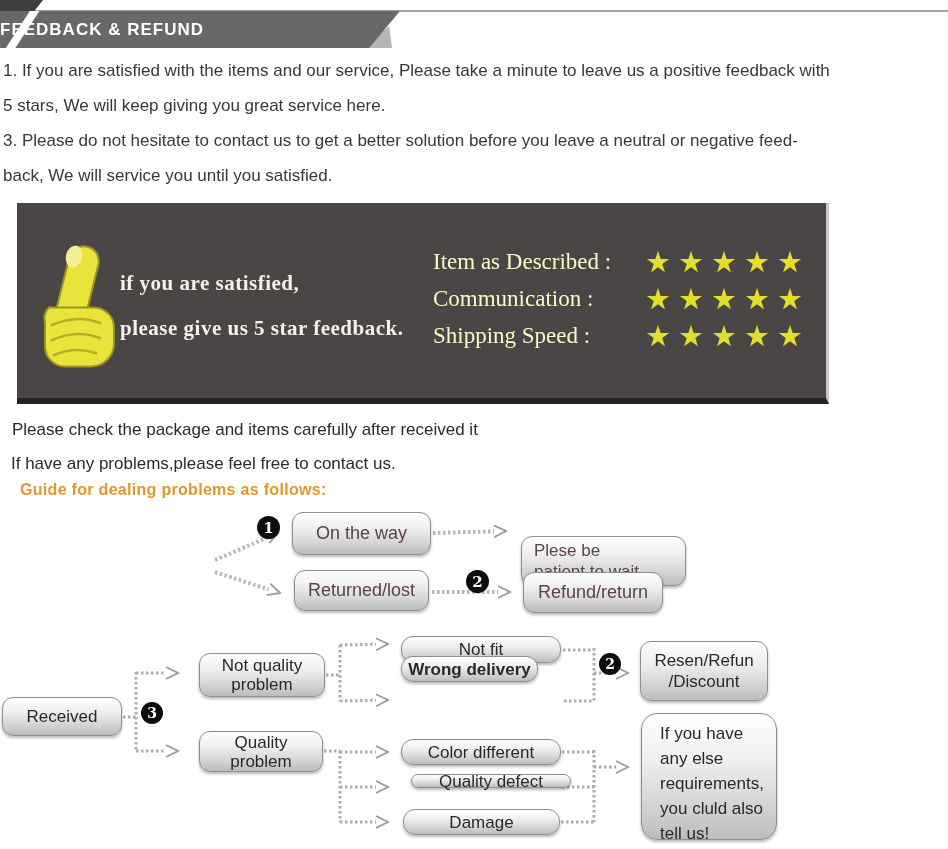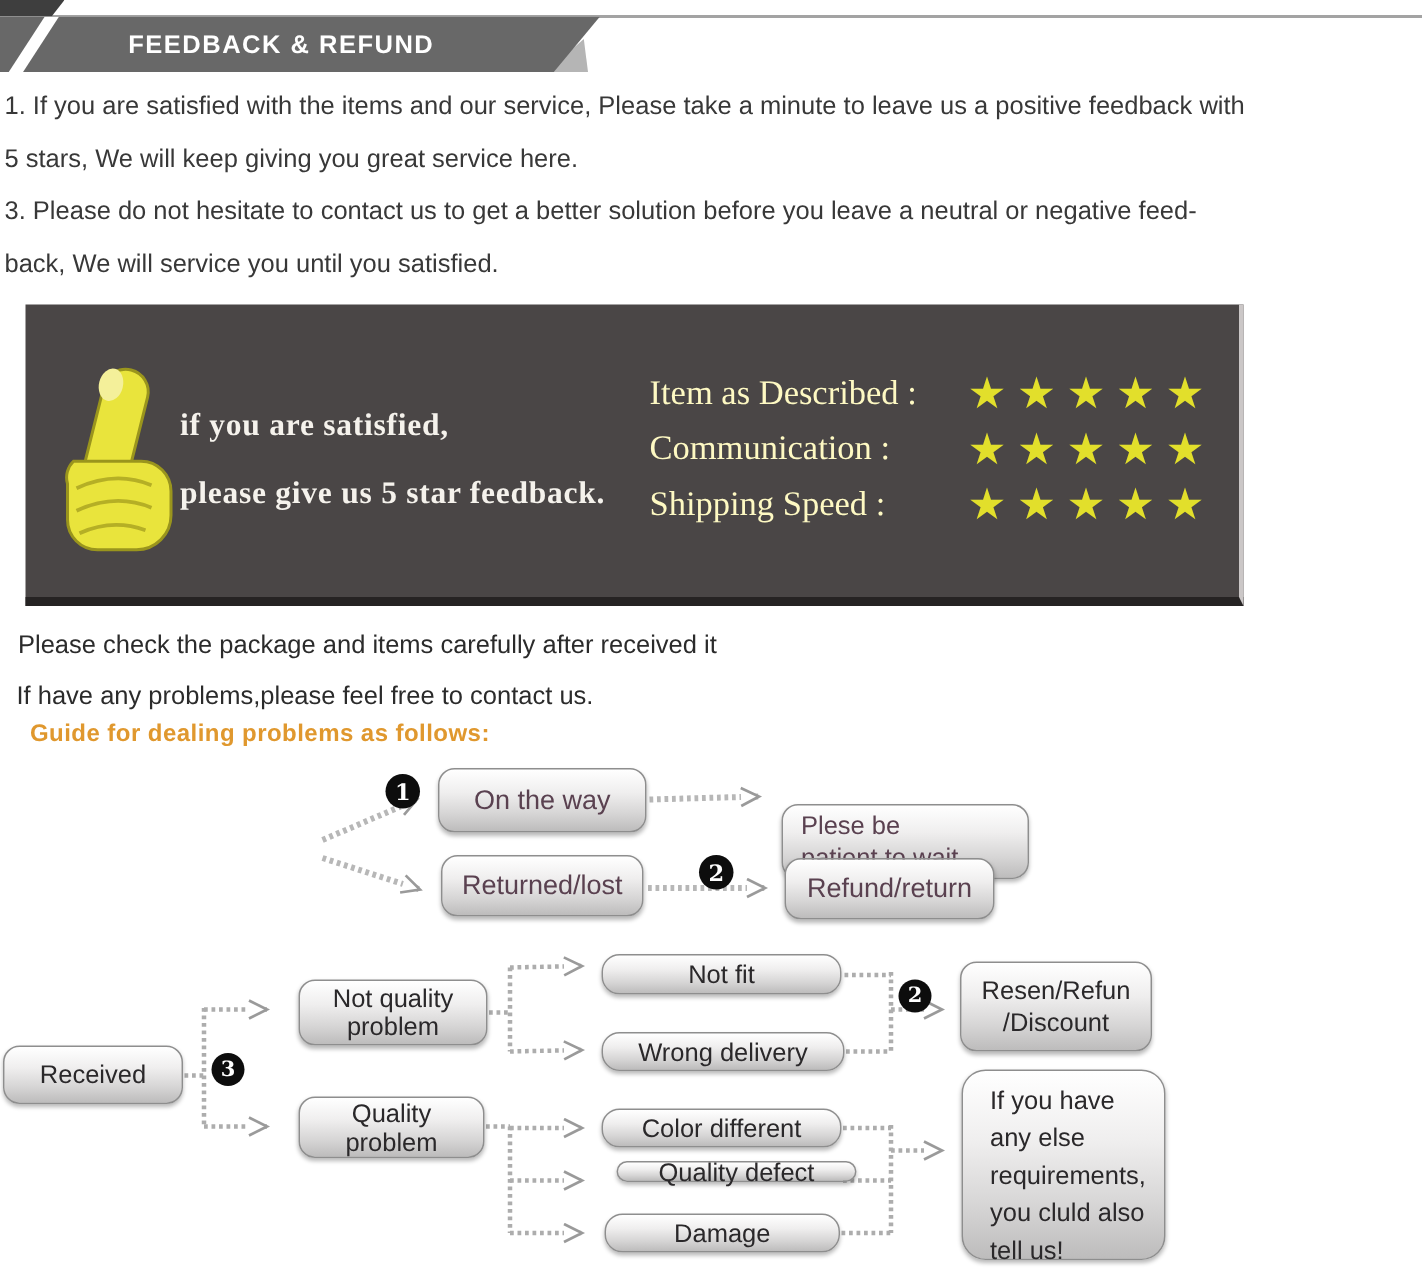--- a/index.html
+++ b/index.html
@@ -18,7 +18,7 @@
   .header-slash { position:absolute; left:17px; top:-7px; width:8px; height:56px; background:#ffffff;
     transform:rotate(33deg); }
   .header-title { position:absolute; left:0; top:0; width:375px; height:37px; line-height:37px;
-    text-align:center; color:#ffffff; font-size:17px; font-weight:bold; letter-spacing:1px; }
+    color:#ffffff; font-size:17px; font-weight:bold; letter-spacing:1px; }
   .header-notch { position:absolute; left:0; top:0; width:43px; height:11px; background:#3e3e3e;
     clip-path:polygon(0 0, 100% 0, 80% 100%, 0 100%); }
   

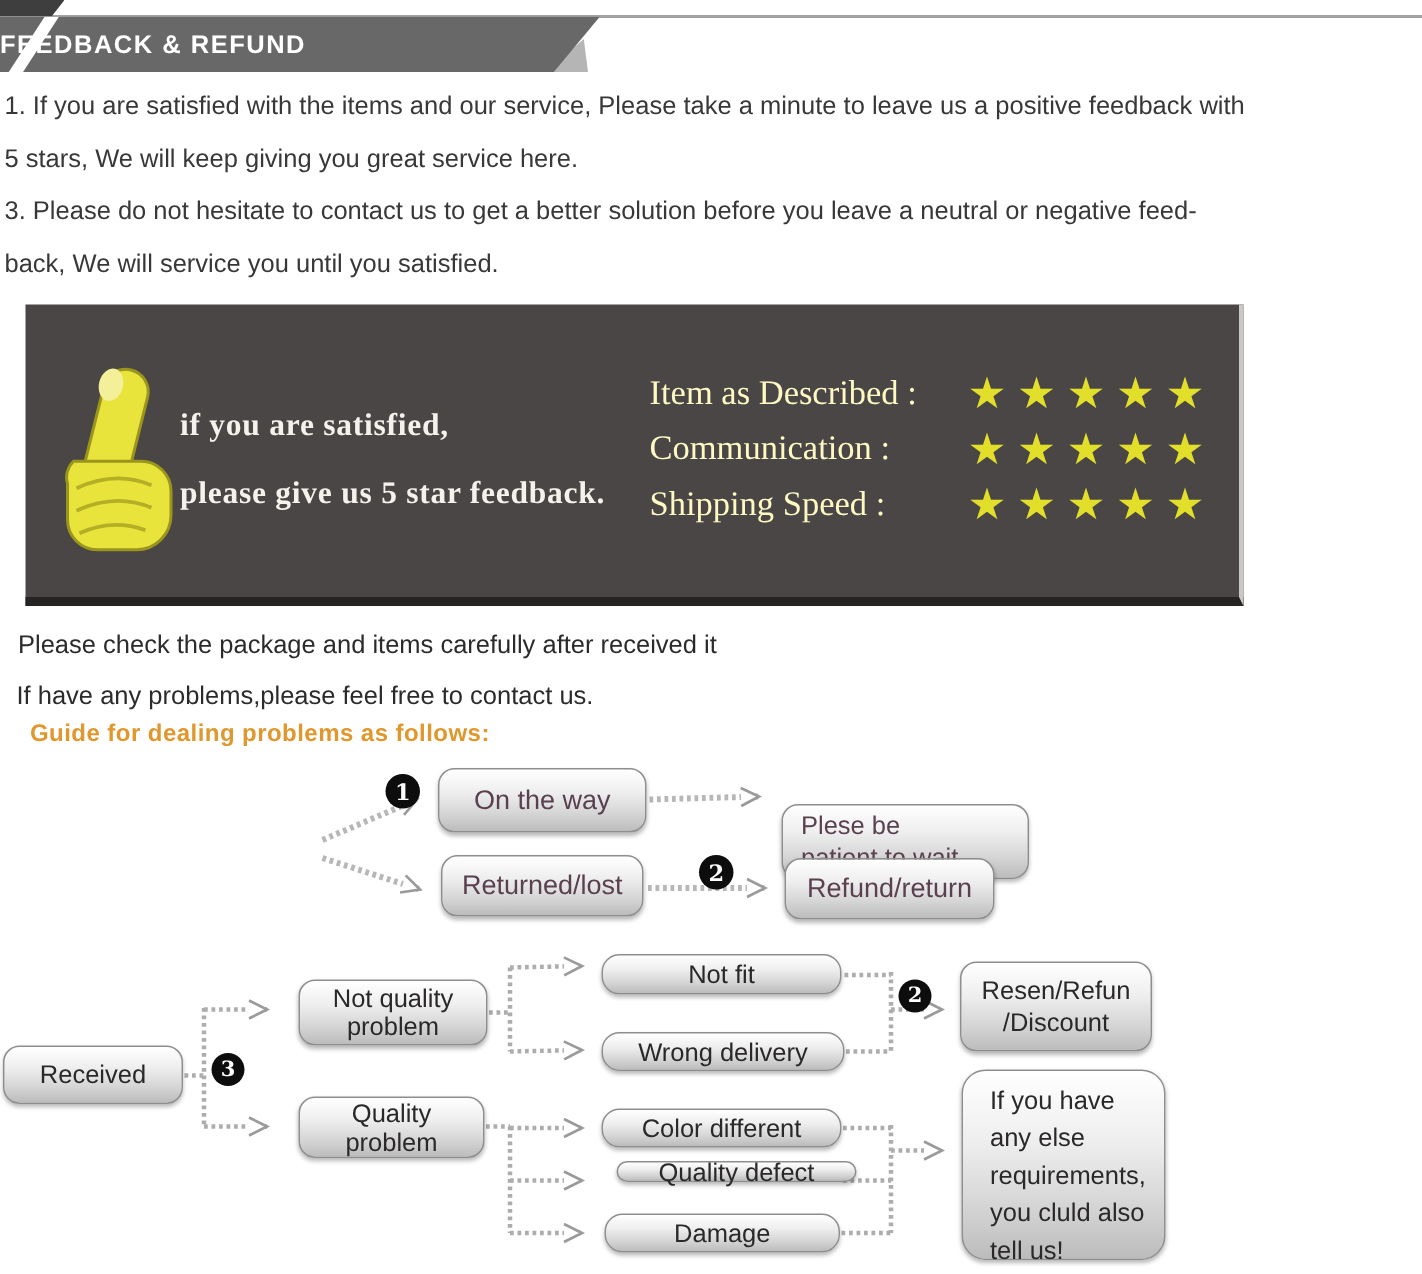--- a/index.html
+++ b/index.html
@@ -165,7 +165,7 @@
   <div class="fc-box fc-bottom" style="left:199px; top:731px; width:124px; height:41px;">Quality
 problem</div>
   <div class="fc-box fc-bottom fc-small" style="left:401px; top:636px; width:160px; height:27px;">Not fit</div>
-  <div class="fc-box fc-bottom fc-small" style="left:401px; top:688px; width:162px; height:26px;">Wrong delivery</div>
+  <div class="fc-box fc-bottom fc-small" style="left:401px; top:656px; width:137px; height:26px;font-weight:bold;">Wrong delivery</div>
   <div class="fc-box fc-bottom fc-small" style="left:401px; top:739px; width:160px; height:26px;">Color different</div>
   <div class="fc-box fc-bottom fc-small" style="left:411px; top:774px; width:160px; height:14px;">Quality defect</div>
   <div class="fc-box fc-bottom fc-small" style="left:403px; top:809px; width:157px; height:26px;">Damage</div>

